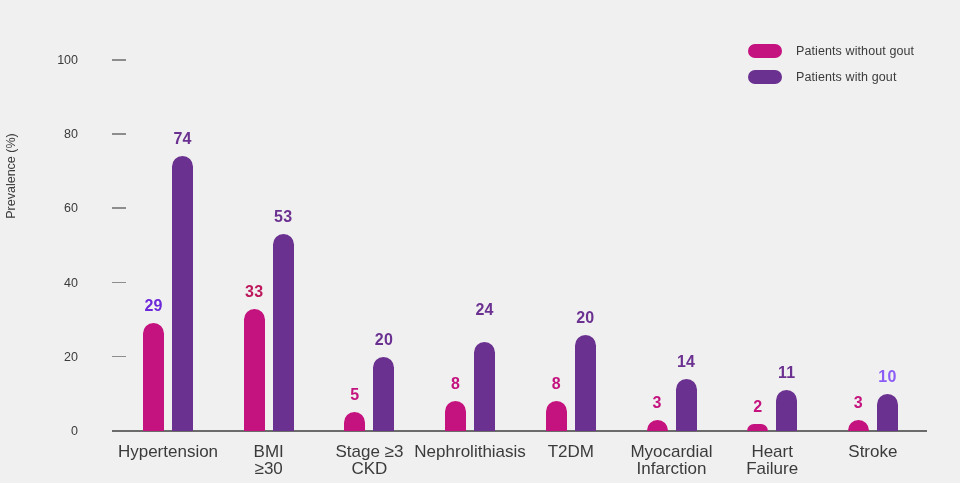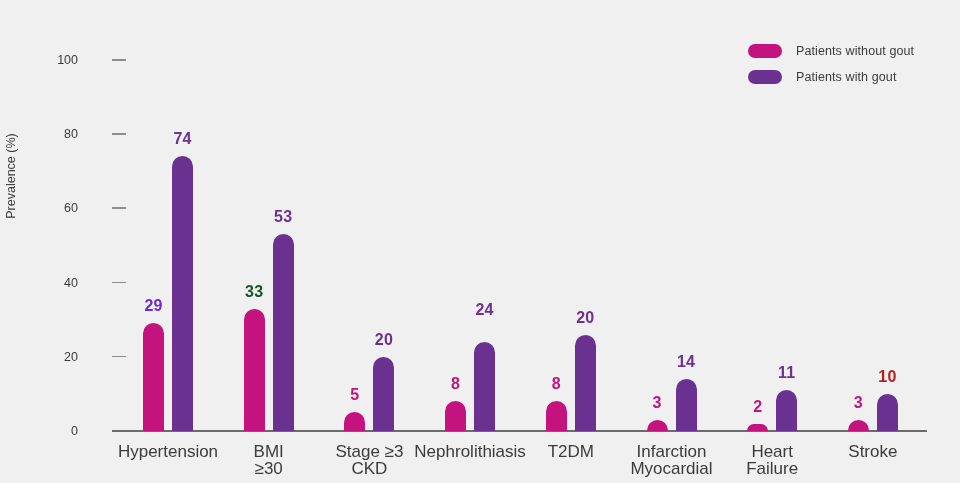--- a/index.html
+++ b/index.html
@@ -178,7 +178,7 @@
         <div>Hypertension</div>
       </div>
       <div class="bar" style="left: 243.7px; top: 308.57px; height: 122.43px; background: rgb(196, 18, 126);"></div>
-      <div class="bar-value" style="left: 224.2px; top: 282.57px; color: #14532d;">33</div>
+      <div class="bar-value" style="left: 224.2px; top: 282.57px; color: #be185d;">33</div>
       <div class="bar" style="left: 272.7px; top: 234.37px; height: 196.63px; background: rgb(107, 49, 145);"></div>
       <div class="bar-value" style="left: 253.2px; top: 208.37px; color: rgb(107, 49, 145);">53</div>
       <div class="cat-label" style="left: 208.7px;">

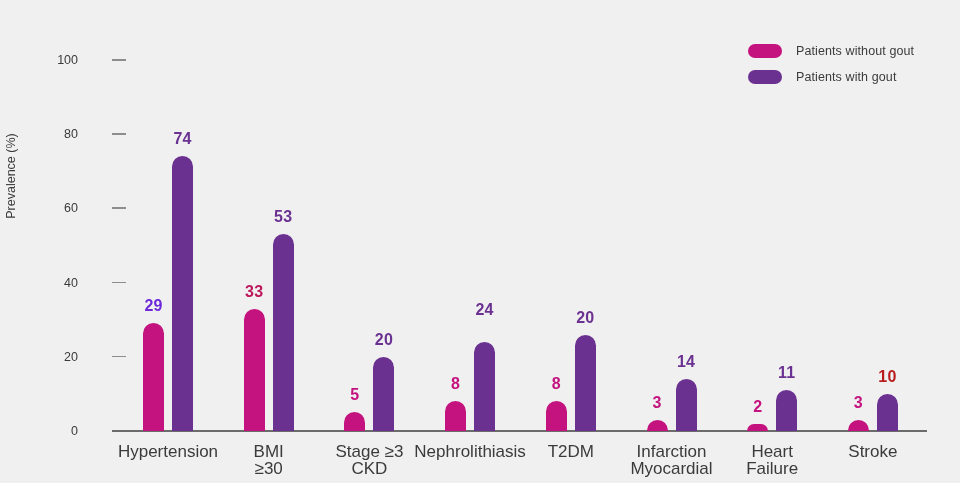--- a/index.html
+++ b/index.html
@@ -226,7 +226,7 @@
       <div class="bar" style="left: 847.9px; top: 419.87px; height: 11.13px; background: rgb(196, 18, 126);"></div>
       <div class="bar-value" style="left: 828.4px; top: 393.87px; color: rgb(196, 18, 126);">3</div>
       <div class="bar" style="left: 876.9px; top: 393.9px; height: 37.1px; background: rgb(107, 49, 145);"></div>
-      <div class="bar-value" style="left: 857.4px; top: 367.9px; color: #b91c1c;">10</div>
+      <div class="bar-value" style="left: 857.4px; top: 367.9px; color: #8b5cf6;">10</div>
       <div class="cat-label" style="left: 812.9px;">
         <div>Stroke</div>
       </div>

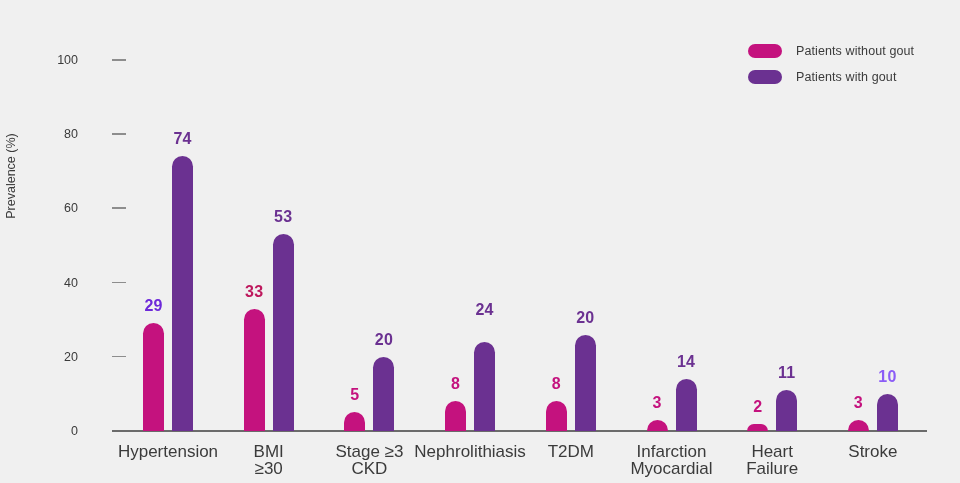--- a/index.html
+++ b/index.html
@@ -212,8 +212,8 @@
       <div class="bar" style="left: 675.5px; top: 379.06px; height: 51.94px; background: rgb(107, 49, 145);"></div>
       <div class="bar-value" style="left: 656px; top: 353.06px; color: rgb(107, 49, 145);">14</div>
       <div class="cat-label" style="left: 611.5px;">
+        <div>Myocardial</div>
         <div>Infarction</div>
-        <div>Myocardial</div>
       </div>
       <div class="bar" style="left: 747.2px; top: 423.58px; height: 7.42px; background: rgb(196, 18, 126);"></div>
       <div class="bar-value" style="left: 727.7px; top: 397.58px; color: rgb(196, 18, 126);">2</div>

